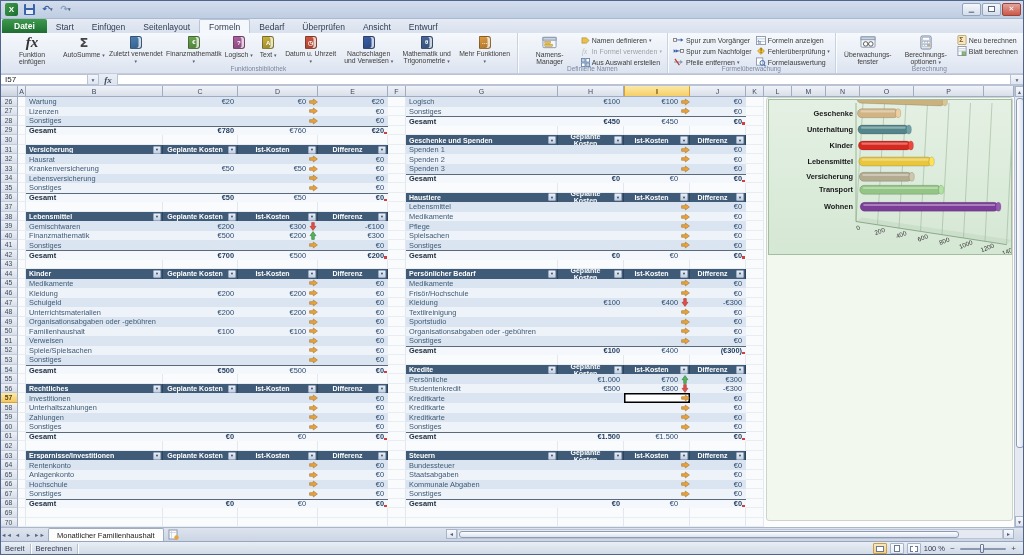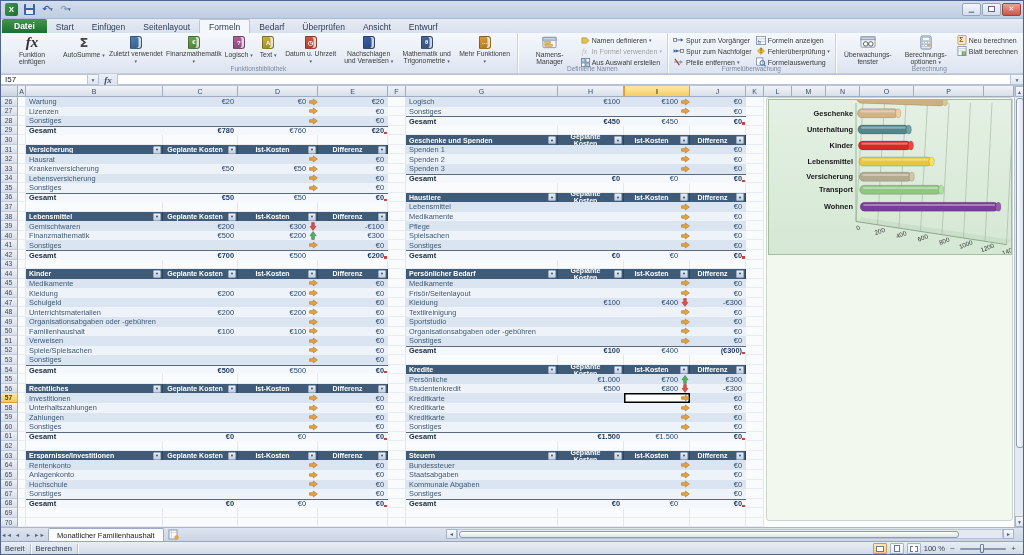--- a/index.html
+++ b/index.html
@@ -975,7 +975,7 @@
       </div>
       <div class="c val band1" style="width: 70px;">€0</div>
       <div class="c empty" style="width: 18px;"></div>
-      <div class="c lbl band1" style="width: 152px;">Frisör/Seitenlayout</div>
+      <div class="c lbl band1" style="width: 152px;">Frisör/Hochschule</div>
       <div class="c val band1" style="width: 66px;"></div>
       <div class="c band1" style="width: 66px;">
         <span class="val" style="flex: 1 1 0%; display: flex; justify-content: flex-end; padding-right: 2px;"></span>

